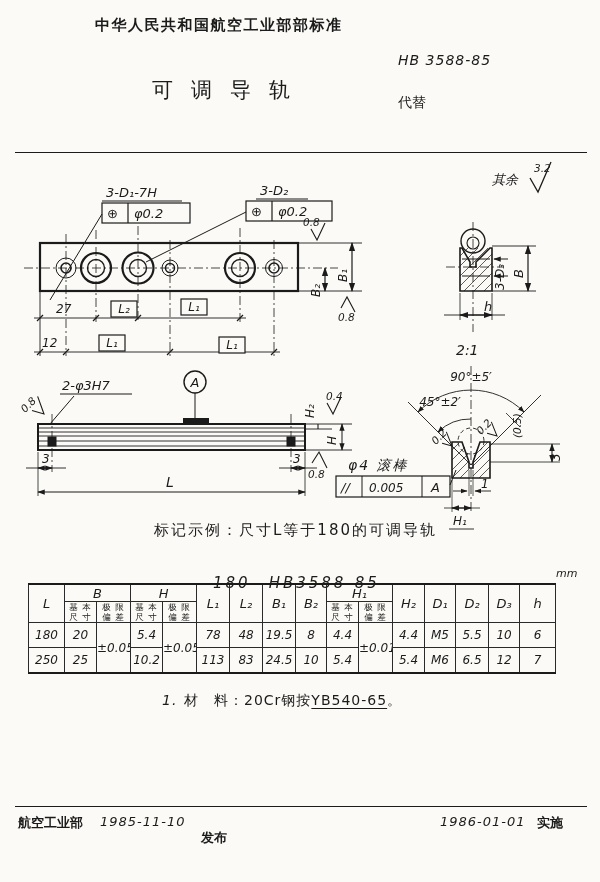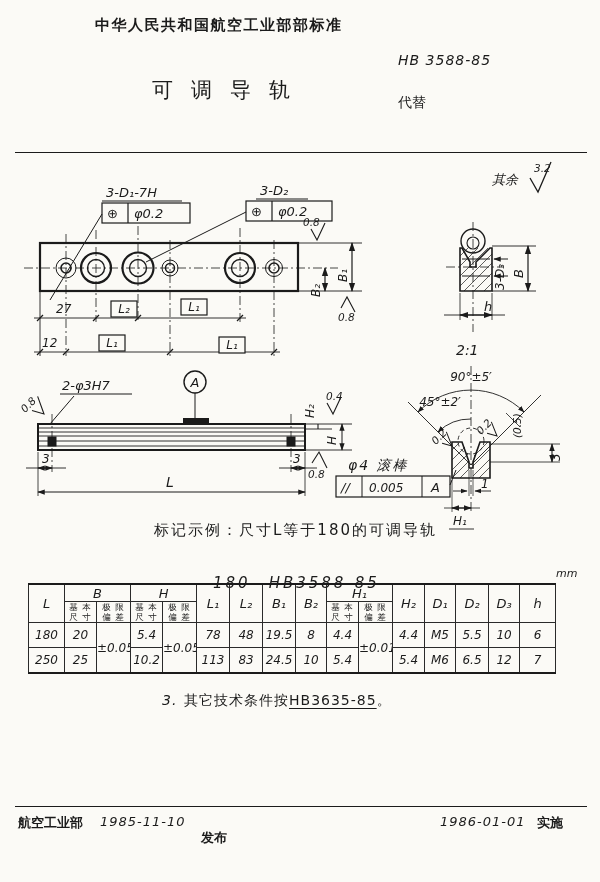--- a/index.html
+++ b/index.html
@@ -415,6 +415,9 @@
 </div>
 
 <div class="abs" style="left:162px;top:692px;">
+  <div class="note" style="margin-bottom:7px;">
+    <span class="no">1.</span><span>材　料：20Cr钢按</span><u>YB540-65</u><span>。</span>
+  </div>
   <div class="note">
     <span class="no">3.</span><span>其它技术条件按</span><u>HB3635-85</u><span>。</span>
   </div>

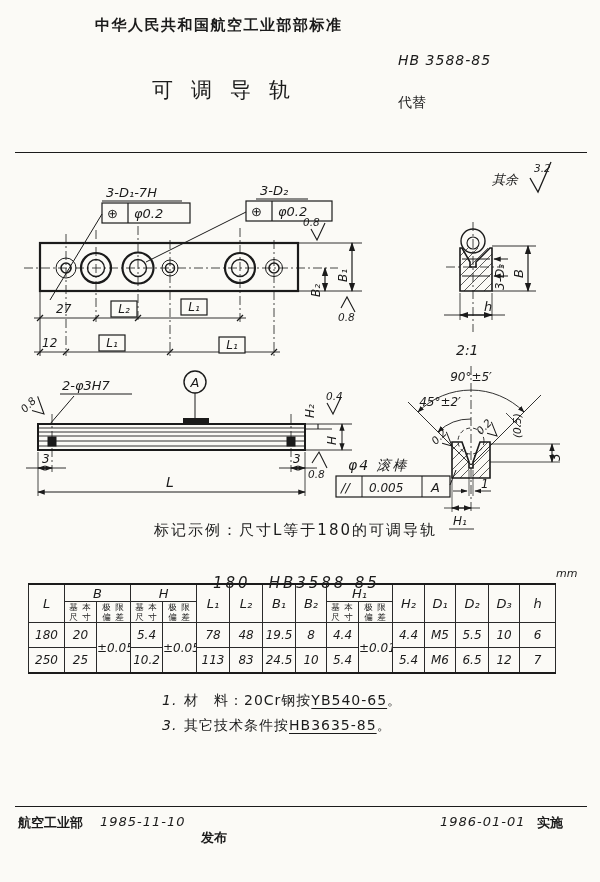--- a/index.html
+++ b/index.html
@@ -418,9 +418,6 @@
   <div class="note" style="margin-bottom:7px;">
     <span class="no">1.</span><span>材　料：20Cr钢按</span><u>YB540-65</u><span>。</span>
   </div>
-  <div class="note">
-    <span class="no">3.</span><span>其它技术条件按</span><u>HB3635-85</u><span>。</span>
-  </div>
 </div>
 
 <div class="abs rule" style="left:15px;top:806px;width:572px;"></div>

